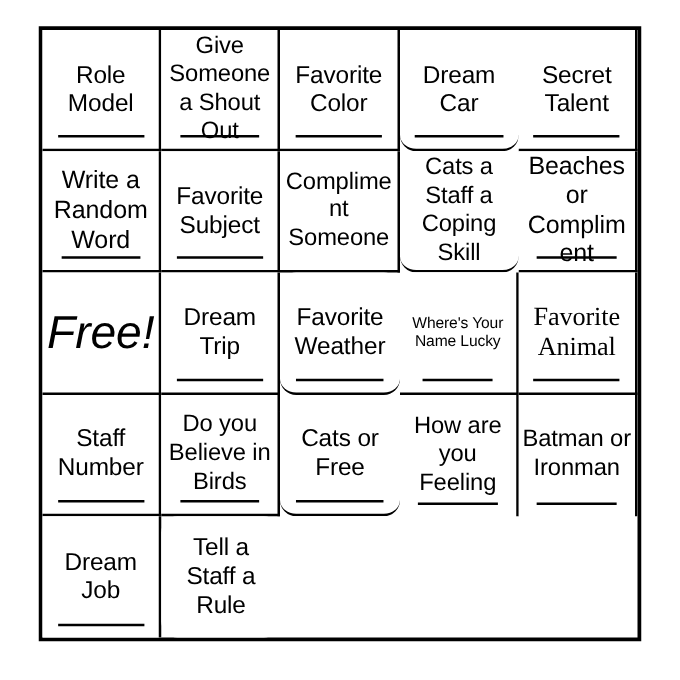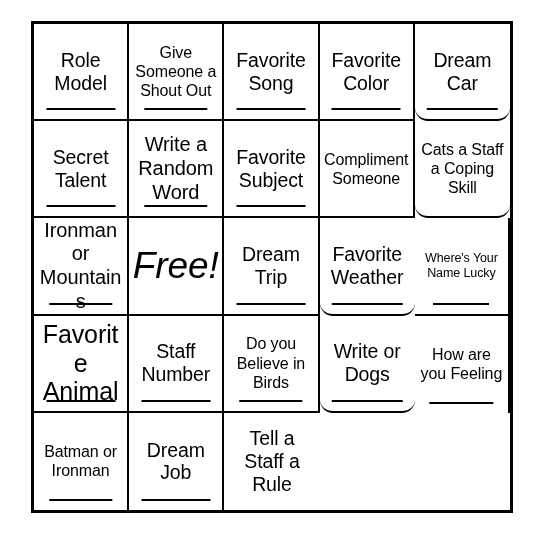--- a/index.html
+++ b/index.html
@@ -63,7 +63,7 @@
 
   
   .fs-xs  { font-size: 12.5px; line-height: 1.22; }
-  .fs-sm  { font-size: 16px; line-height: 1.20; }
+  .fs-sm  { font-size: 19px; line-height: 1.20; }
   .fs-md  { font-size: 20px;   line-height: 1.18; }
   .fs-lg  { font-size: 19.5px; line-height: 1.17; }
   .fs-xl  { font-size: 25px; line-height: 1.14; }

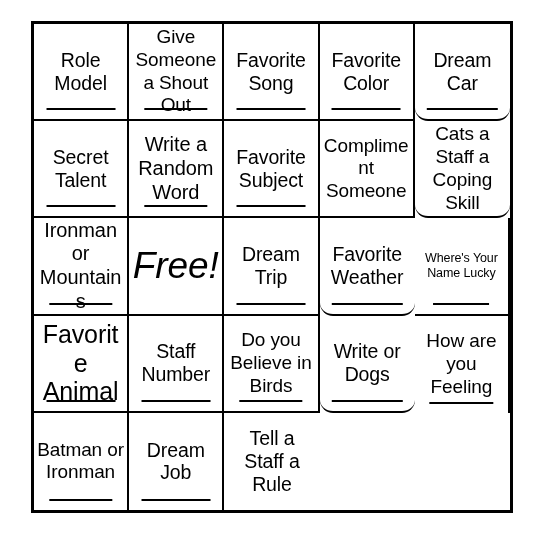--- a/index.html
+++ b/index.html
@@ -95,10 +95,6 @@
         <span class="cell-underline ul-w-med"></span>
       </div>
       <div class="bingo-cell">
-        <span class="cell-text fs-lg">Favorite Song</span>
-        <span class="cell-underline ul-w-wide"></span>
-      </div>
-      <div class="bingo-cell">
         <span class="cell-text fs-lg">Favorite Color</span>
         <span class="cell-underline ul-w-wide"></span>
       </div>

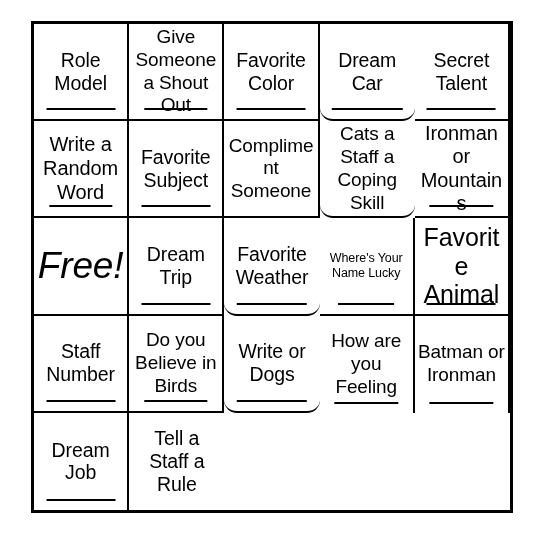--- a/index.html
+++ b/index.html
@@ -121,7 +121,7 @@
         <span class="cell-text fs-sm">Cats a Staff a Coping Skill</span>
       </div>
       <div class="bingo-cell">
-        <span class="cell-text fs-md">Ironman or Mountains</span>
+        <span class="cell-text fs-md">Beaches or Compliment</span>
         <span class="cell-underline ul-w-med"></span>
       </div>
       <div class="bingo-cell no-underline">

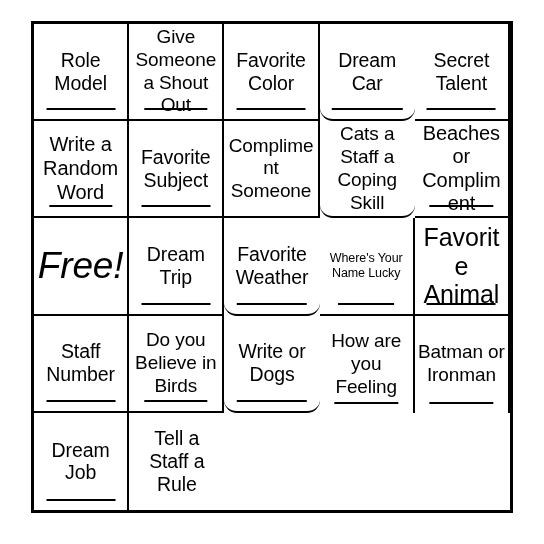--- a/index.html
+++ b/index.html
@@ -66,7 +66,7 @@
   .fs-sm  { font-size: 19px; line-height: 1.20; }
   .fs-md  { font-size: 20px;   line-height: 1.18; }
   .fs-lg  { font-size: 19.5px; line-height: 1.17; }
-  .fs-xl  { font-size: 25px; line-height: 1.14; }
+  .fs-xl  { font-size: 21px; line-height: 1.14; font-family: Liberation Serif, serif; }
   .fs-xxl { font-size: 37px;   line-height: 1.10; font-style: italic; }
 
   .cell-underline {

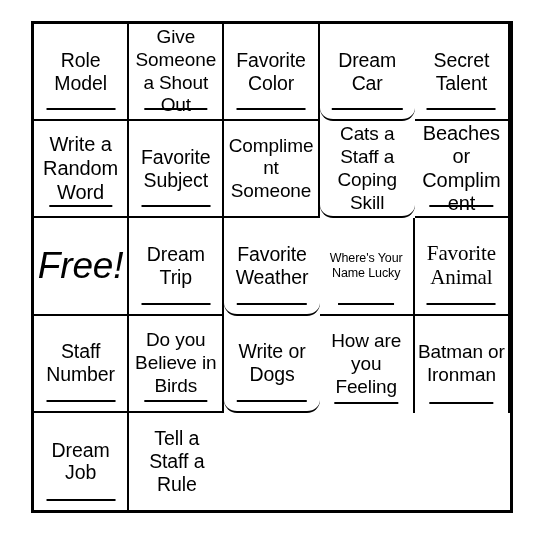--- a/index.html
+++ b/index.html
@@ -152,7 +152,7 @@
         <span class="cell-underline ul-w-med"></span>
       </div>
       <div class="bingo-cell col-last">
-        <span class="cell-text fs-lg">Write or Dogs</span>
+        <span class="cell-text fs-lg">Cats or Free</span>
         <span class="cell-underline ul-w-wide"></span>
       </div>
       <div class="bingo-cell row-last">

